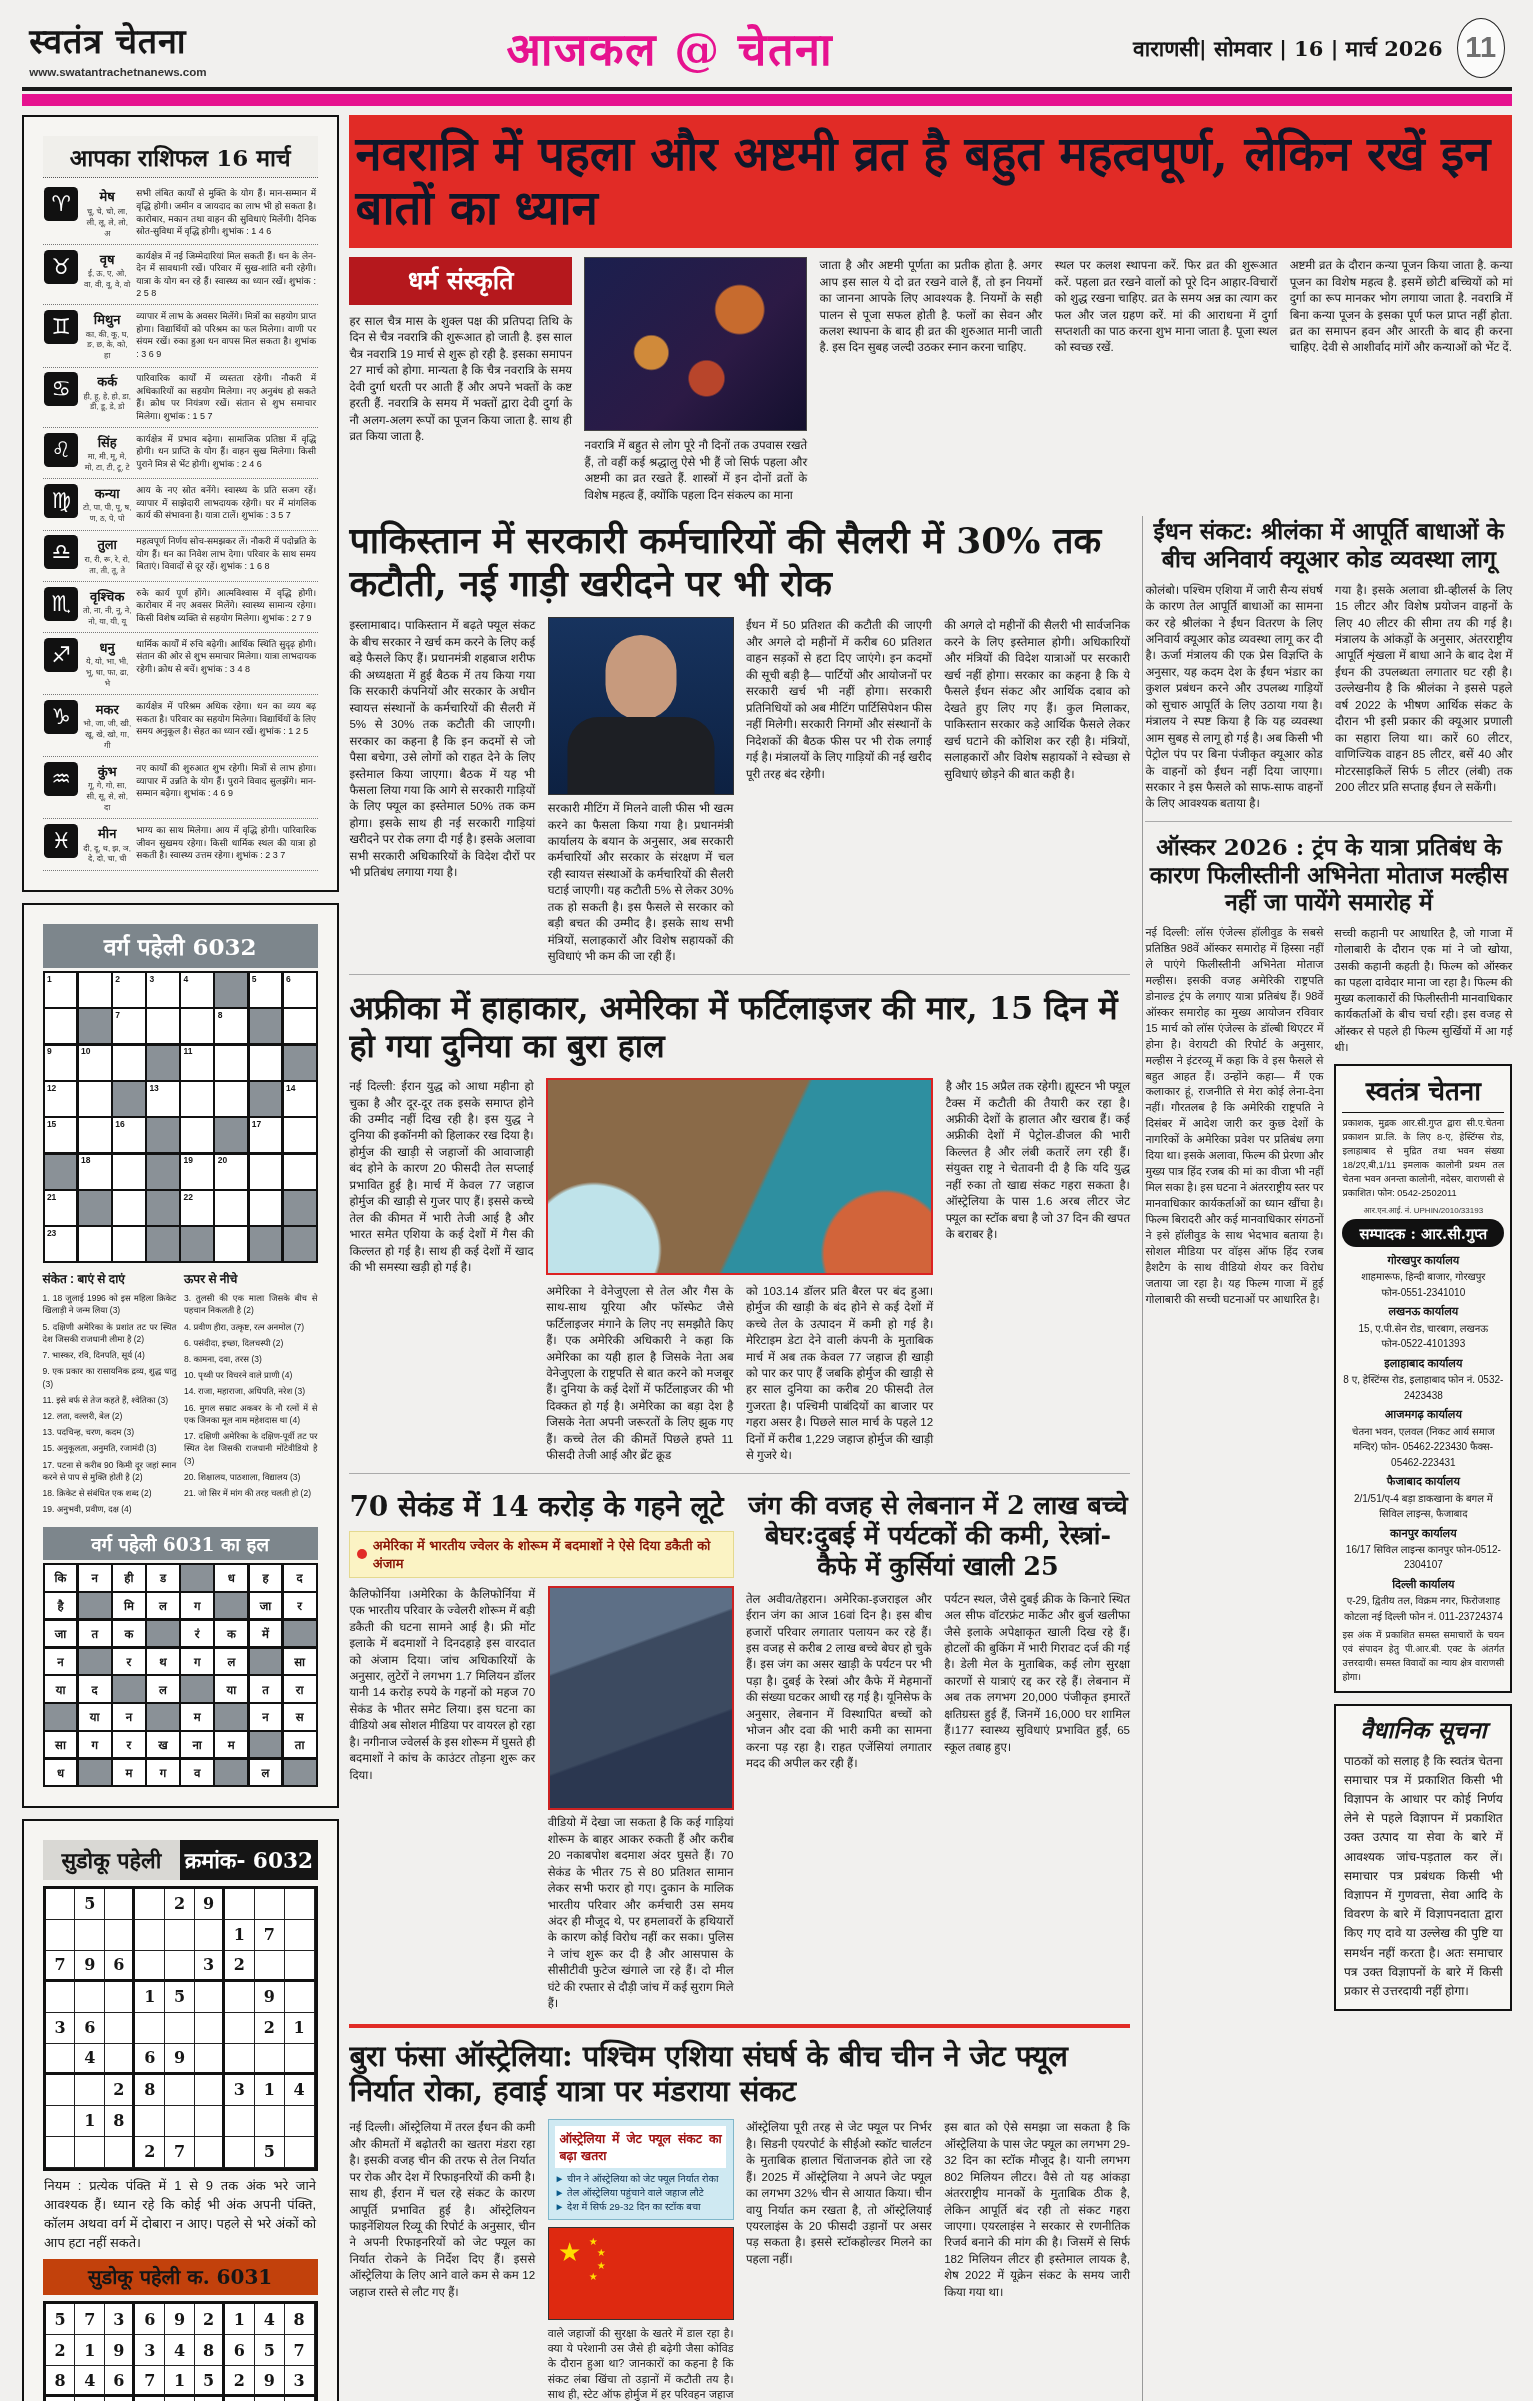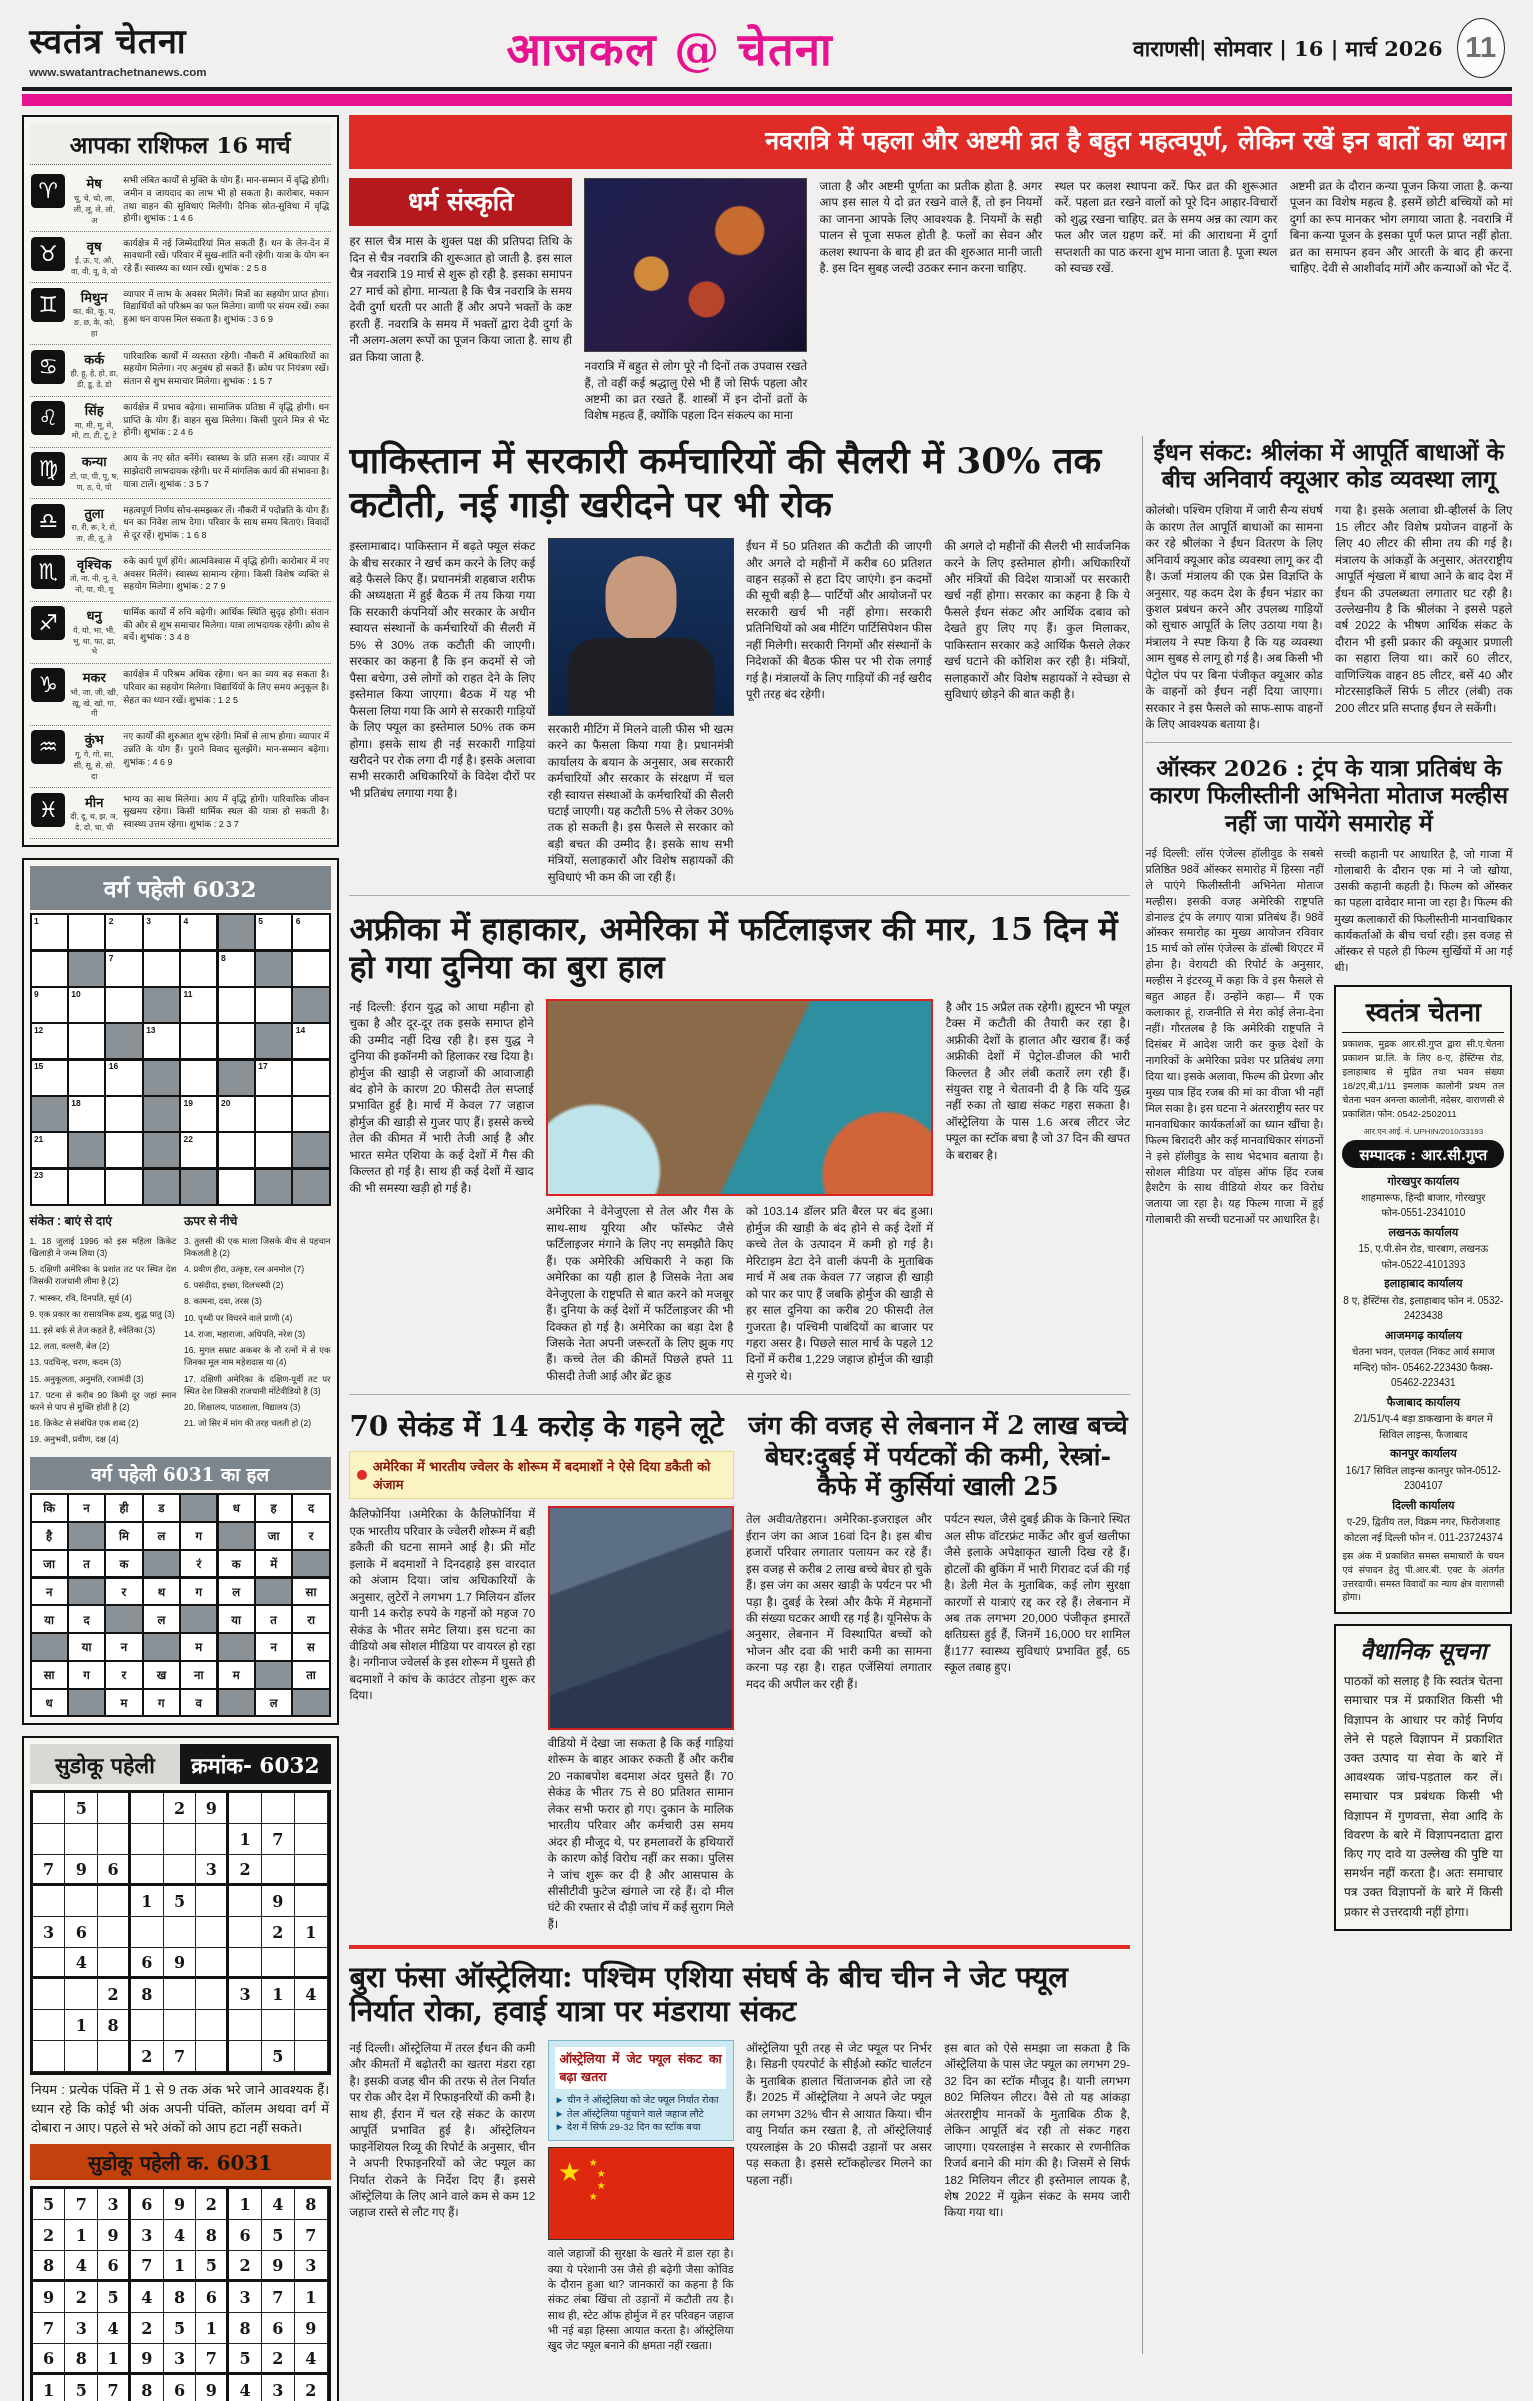--- a/index.html
+++ b/index.html
@@ -18,7 +18,7 @@
   
   .content{display:flex;gap:10.8px}
   .left-col{width:317px;flex:none}
-  .box{border:2.3px solid #111;background:#f6f5f2;margin-bottom:10.8px;padding:6px}
+  .box{border:2.3px solid #111;background:#f6f5f2;margin-bottom:10.8px;padding:19px}
   .h-title{background:#f0efeb;border-bottom:1.5px dotted #555;text-align:center;font-family:"DejaVu Serif","Liberation Serif",serif;font-weight:bold;font-size:23px;padding:4.6px 0;margin-bottom:4.6px}
   .h-row{display:flex;gap:4.6px;border-bottom:0.8px dotted #777;padding:4.6px 1.5px;align-items:flex-start}
   .h-ic{width:34px;height:34px;background:#111;color:#fff;font-size:21.6px;display:flex;align-items:center;justify-content:center;border-radius:4.6px;flex:none}

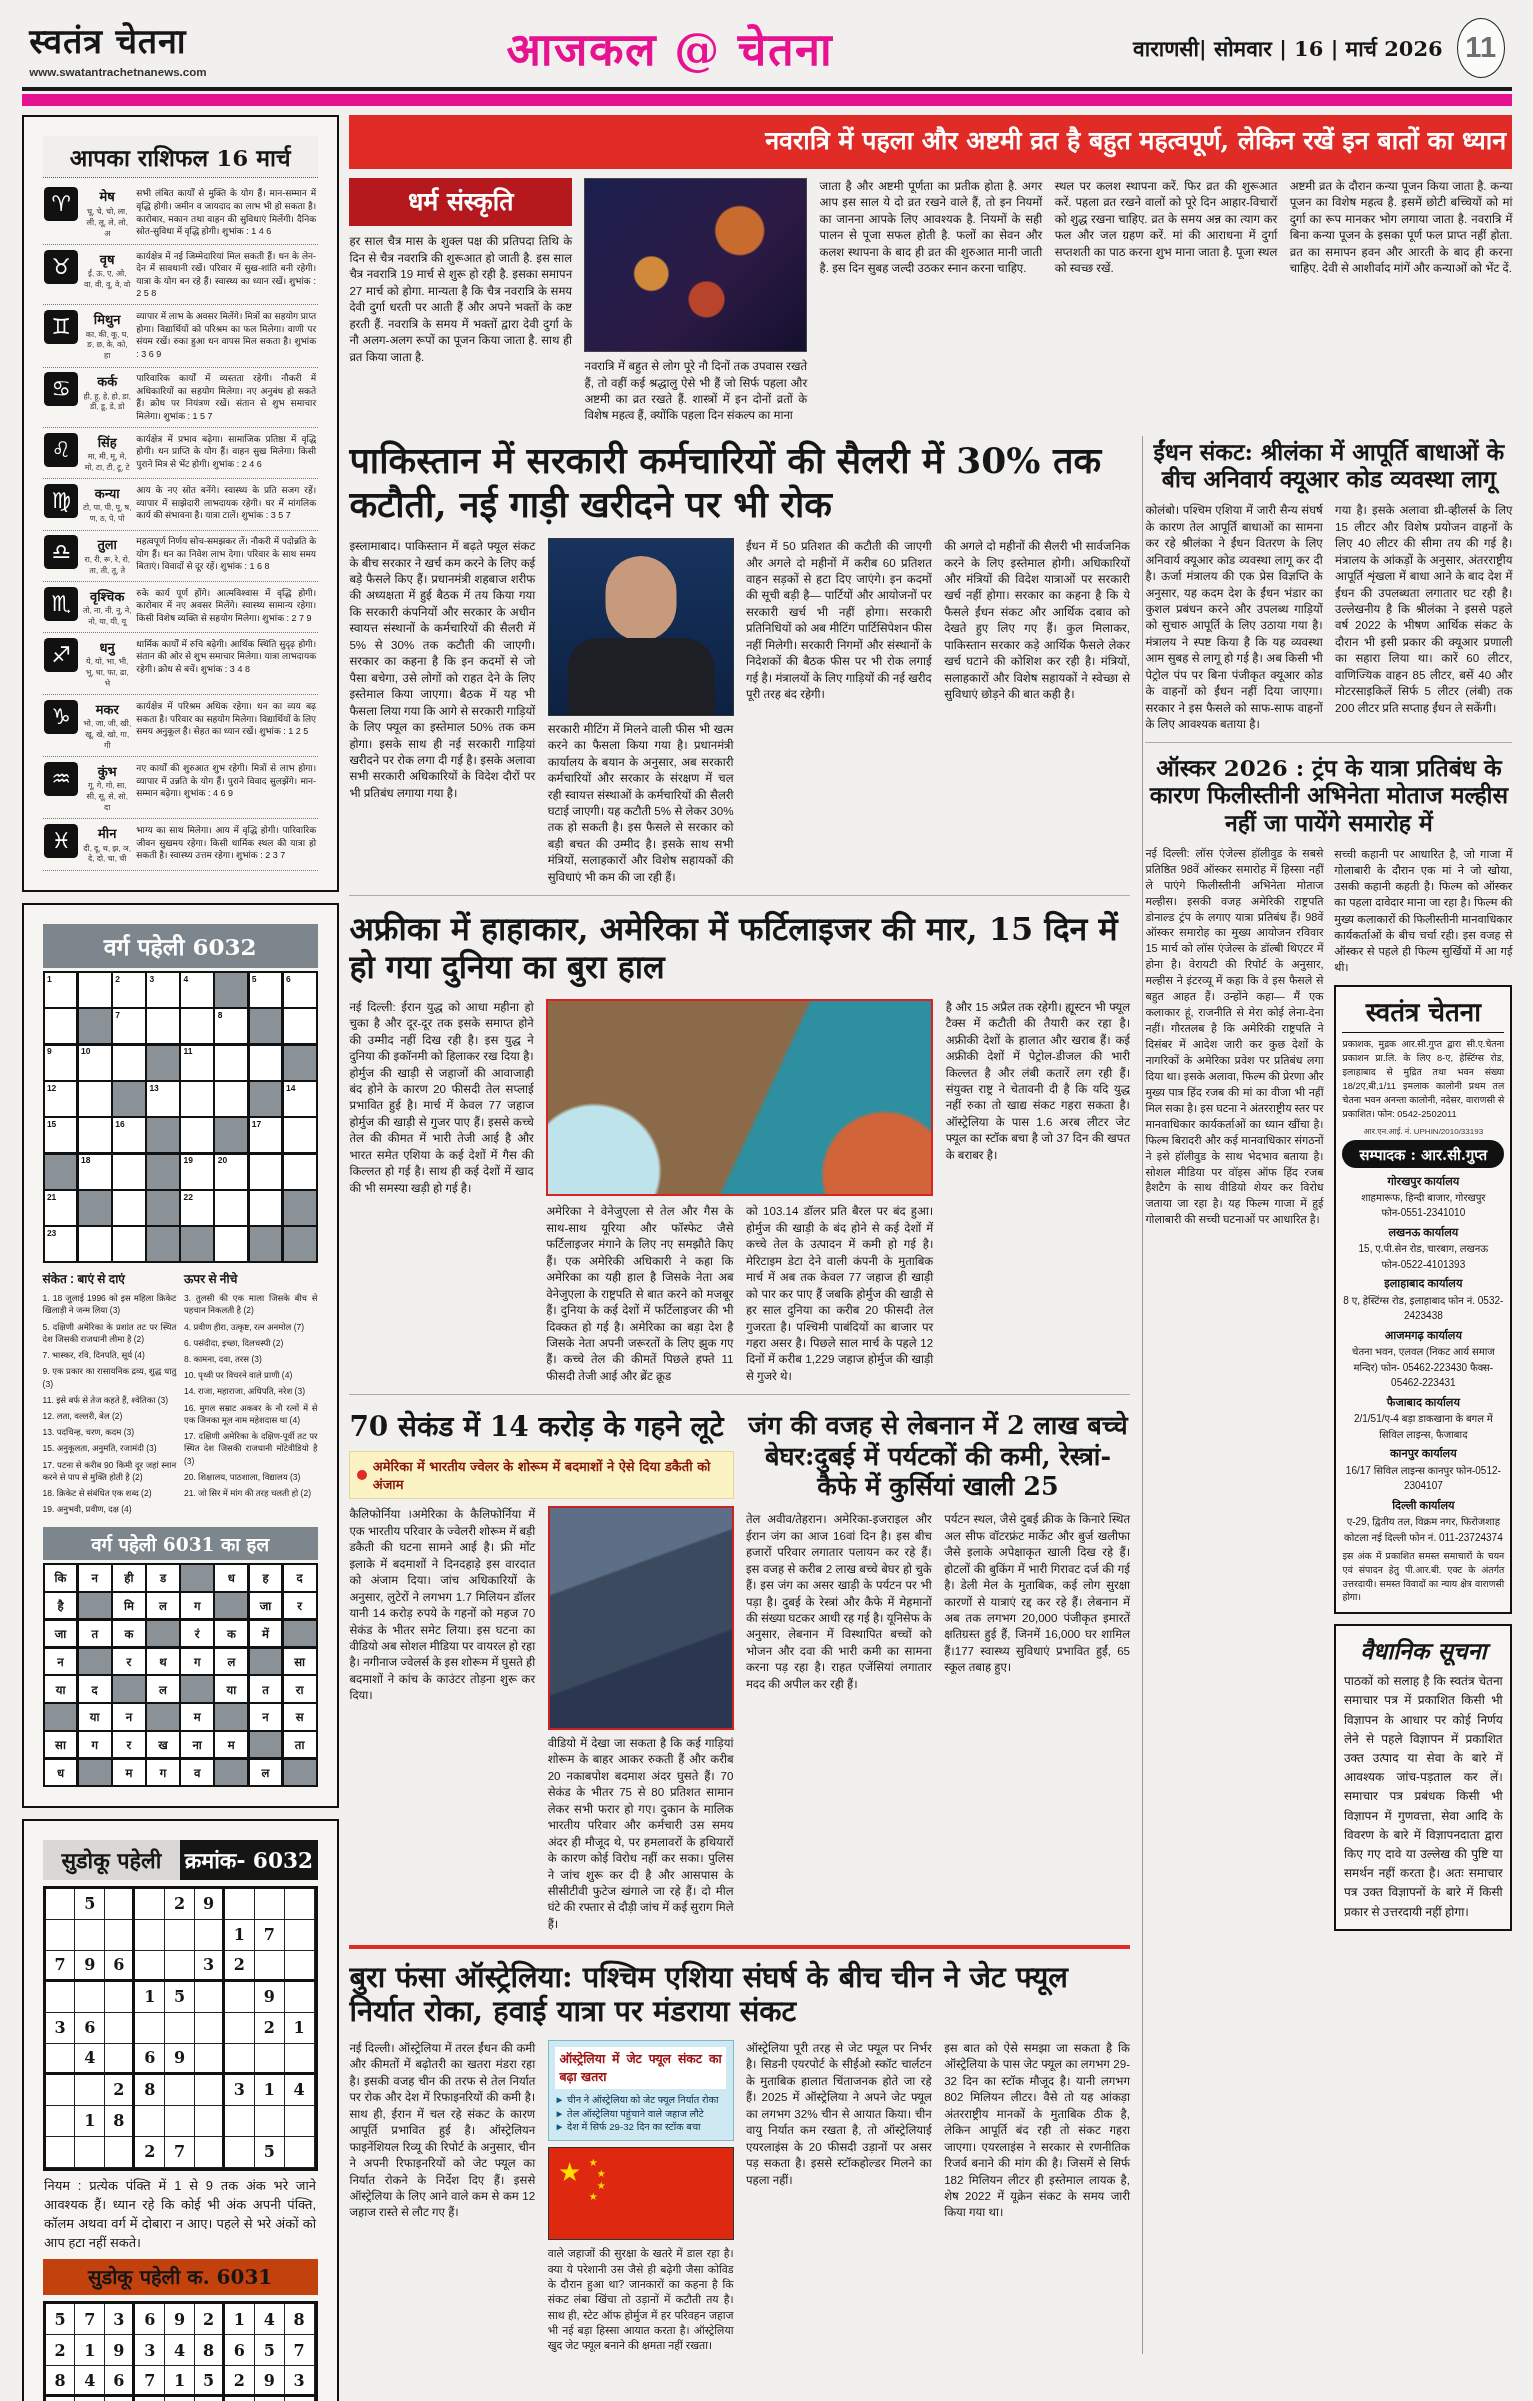--- a/index.html
+++ b/index.html
@@ -50,7 +50,7 @@
   .sudsol-head{background:#c2410c;text-align:center;font-family:"DejaVu Serif","Liberation Serif",serif;font-weight:bold;font-size:20px;padding:4.6px 0;margin:4.6px 0 6.2px 0}
   
   .right-area{flex:1;min-width:0}
-  .banner{background:#e12b26;color:#ffffff;text-align:right;font-family:"DejaVu Serif","Liberation Serif",serif;font-weight:bold;font-size:25px;padding:12.4px 6.2px;line-height:1.15;margin-bottom:9.3px}
+  .banner{background:#e12b26;color:#0f172a;text-align:left;font-family:"DejaVu Serif","Liberation Serif",serif;font-weight:bold;font-size:47px;padding:12.4px 6.2px;line-height:1.15;margin-bottom:9.3px}
   .dharm{display:flex;gap:12.4px;margin-bottom:12.4px;min-height:216px}
   .dharm .dcol{flex:1;font-size:11.6px;line-height:1.42;text-align:justify}
   .sec-label{background:#b5181d;color:#fff;text-align:center;font-family:"DejaVu Serif","Liberation Serif",serif;font-weight:bold;font-size:25px;padding:6.2px 3.1px;margin-bottom:7.7px}

